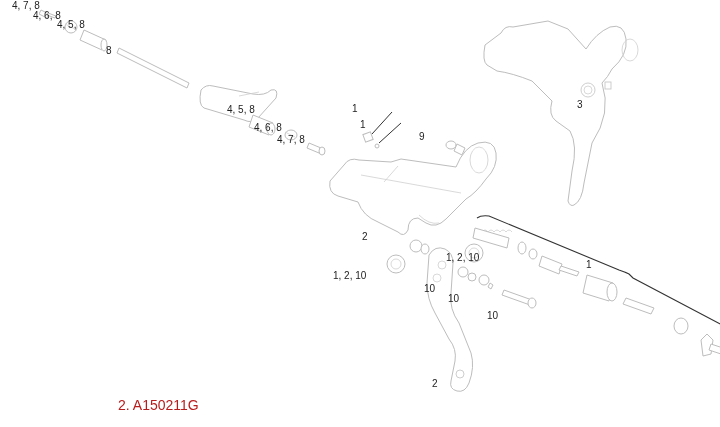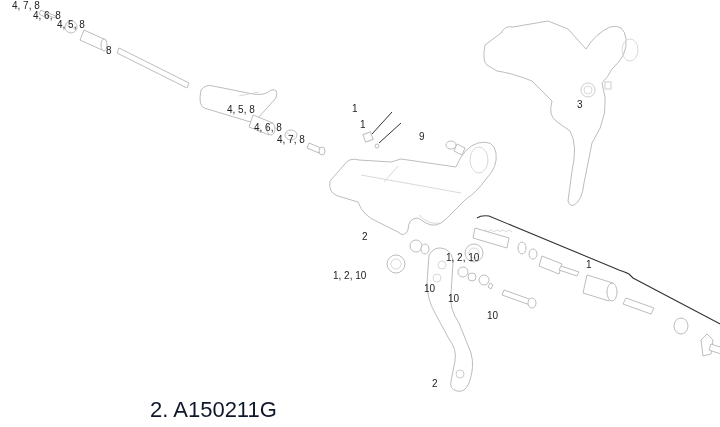--- a/index.html
+++ b/index.html
@@ -6,7 +6,7 @@
   body{width:720px;height:427px;position:relative;overflow:hidden;font-family:"Liberation Sans",sans-serif;}
   #diagram{position:absolute;left:0;top:0;width:720px;height:427px;padding-left:39px;}
   .lbl{position:absolute;font-family:"Liberation Sans",sans-serif;font-size:10px;color:#222;white-space:nowrap;line-height:1;}
-  .caption{position:absolute;left:118px;top:397px;font-family:"Liberation Sans",sans-serif;font-size:22px;color:#0f172a;white-space:nowrap;margin-left:32px;}
+  .caption{position:absolute;left:118px;top:397px;font-family:"Liberation Sans",sans-serif;font-size:14px;color:#b91c1c;white-space:nowrap;}
   svg .part{fill:#fff;stroke:#bdbdbd;stroke-width:1;}
   svg .part2{fill:#fff;stroke:#c8c8c8;stroke-width:0.9;}
   svg .detail{fill:none;stroke:#cfcfcf;stroke-width:0.8;}

